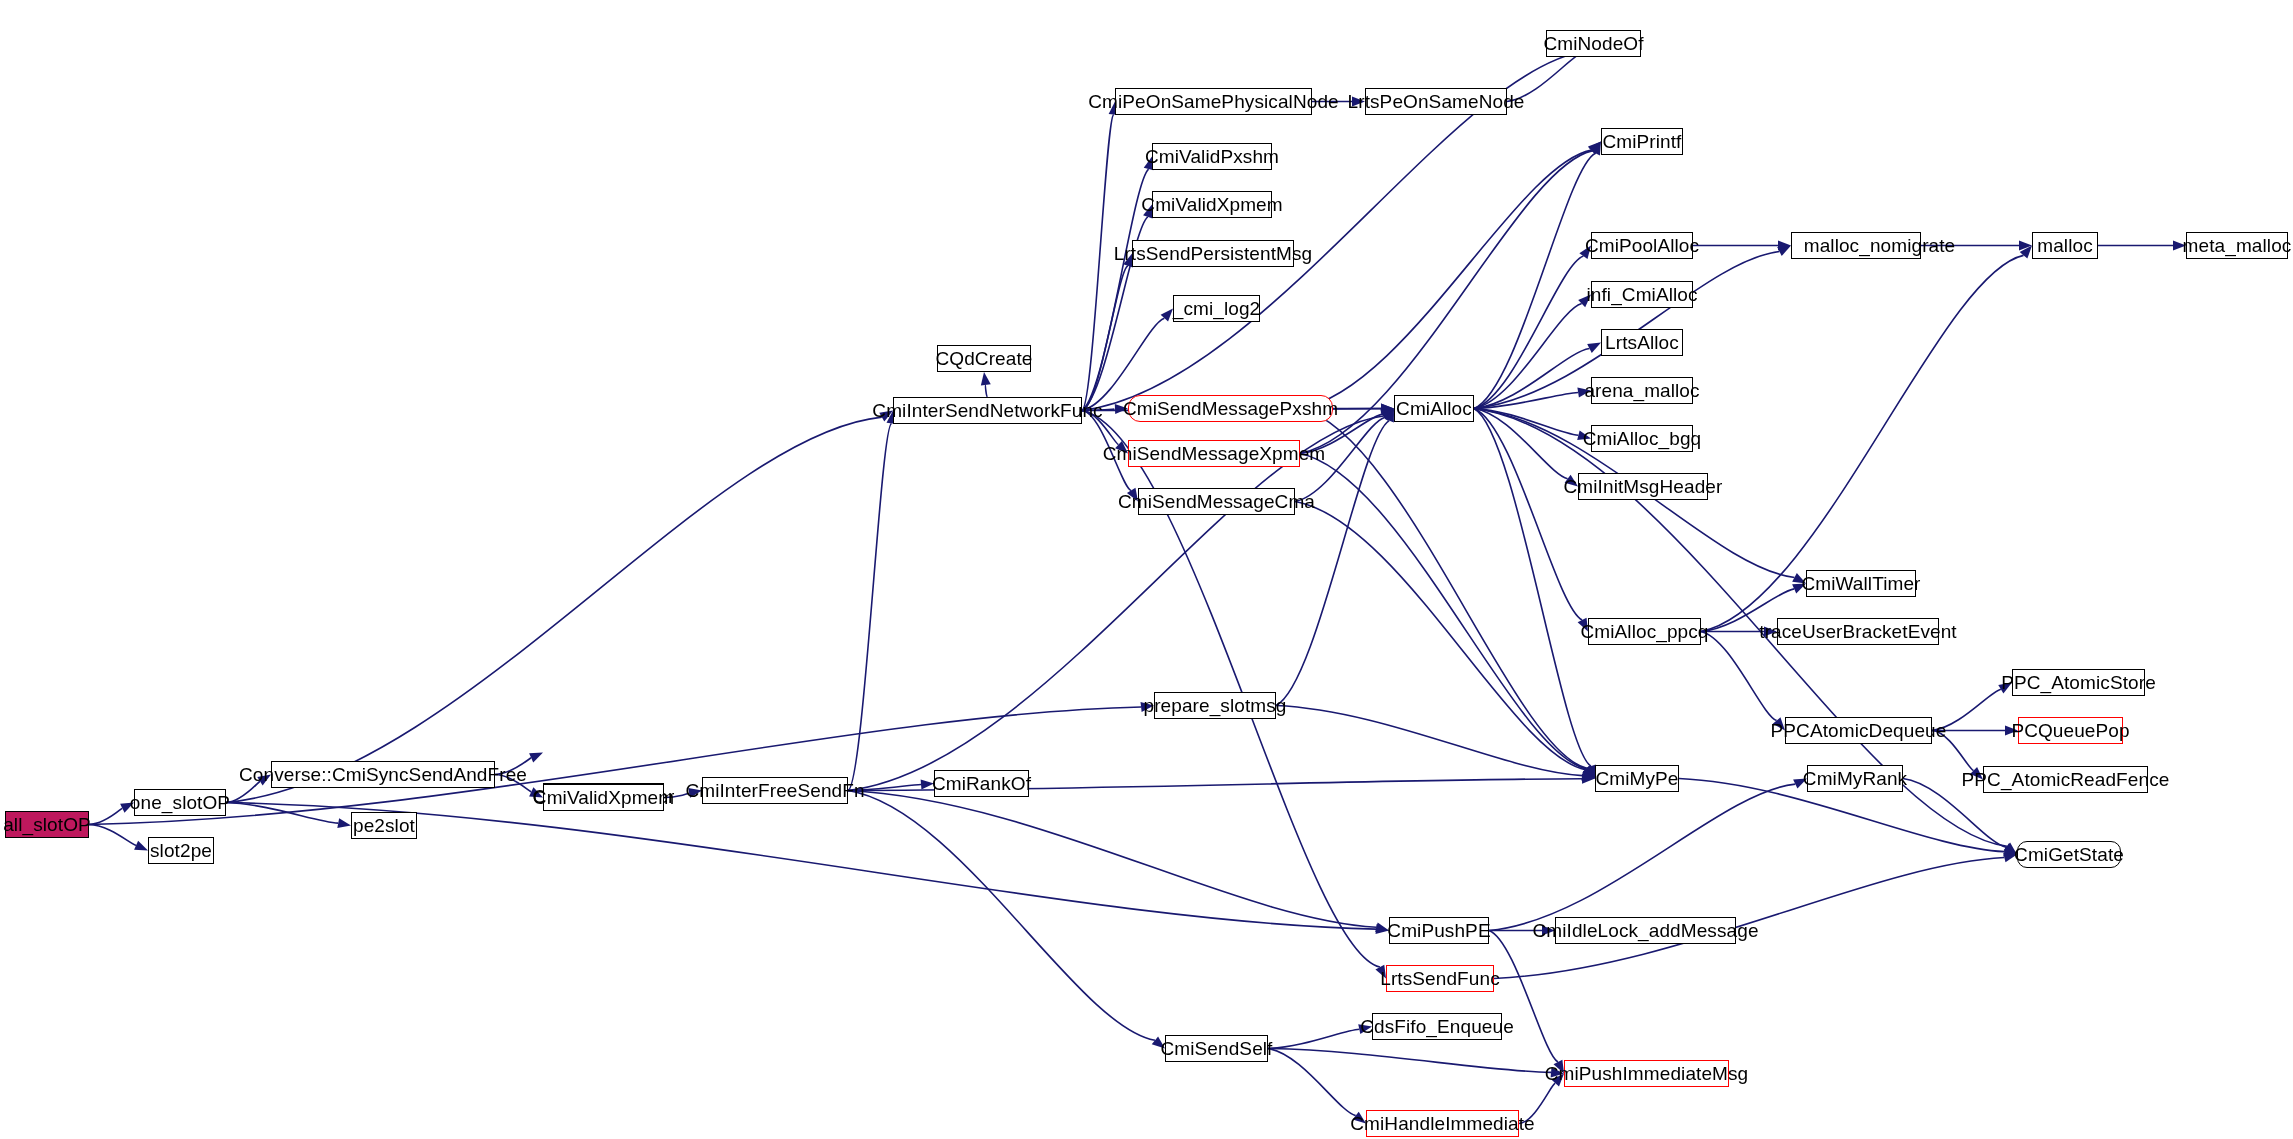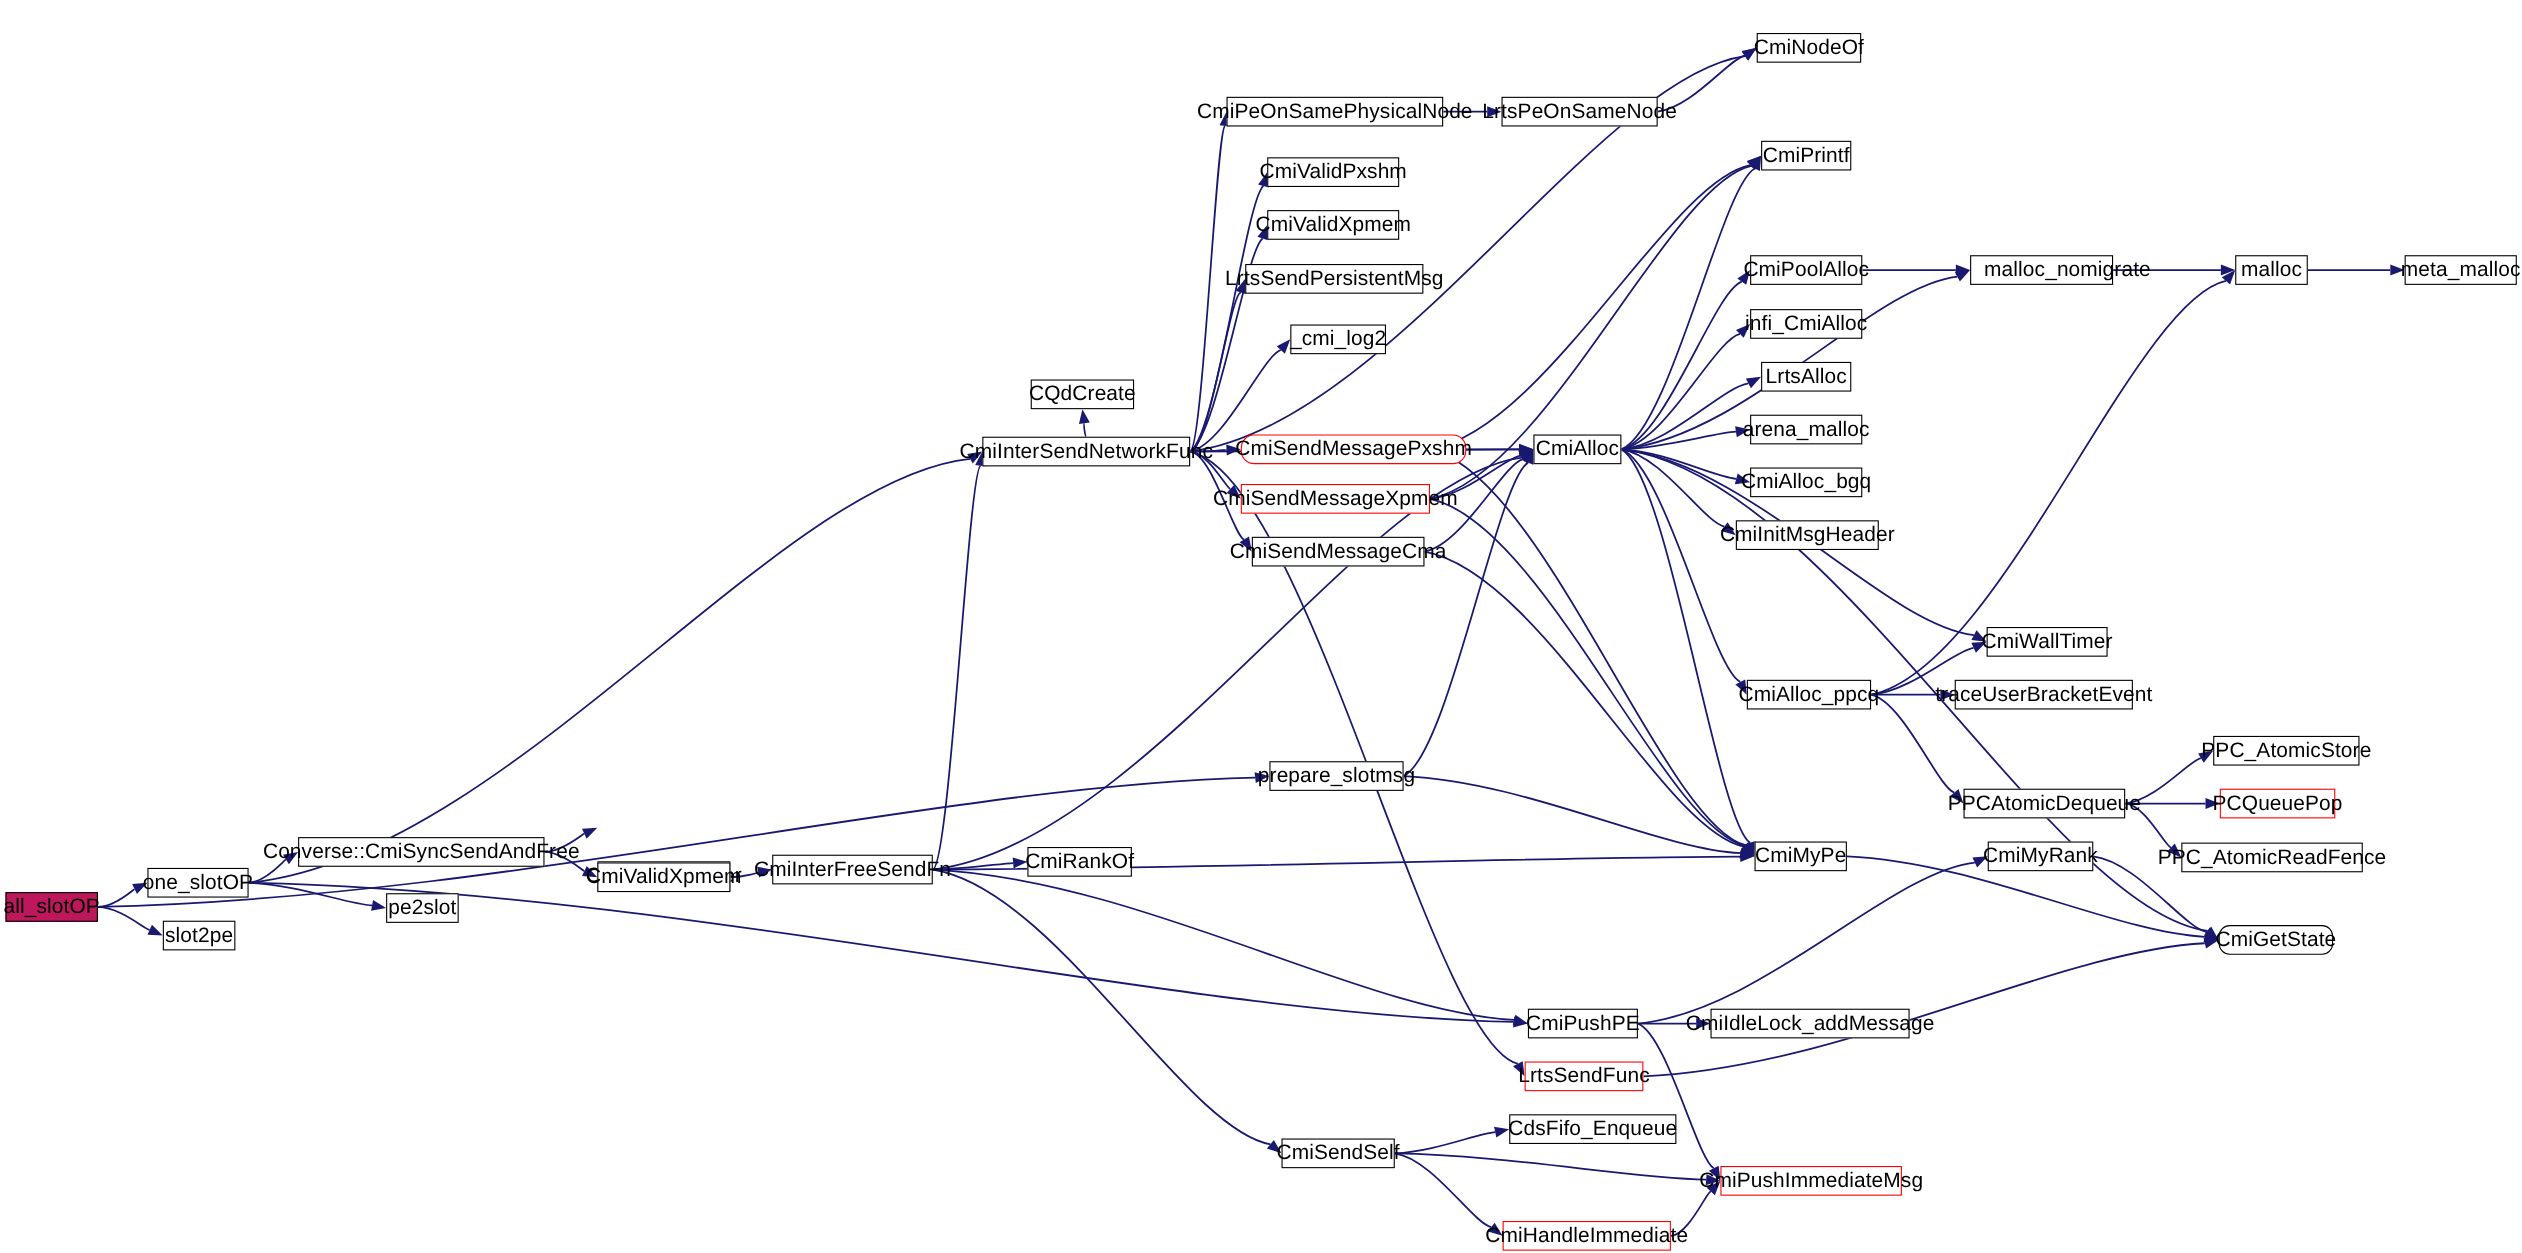--- a/index.html
+++ b/index.html
@@ -185,7 +185,7 @@
       <div class="node" style="left: 1152px; top: 191px; width: 120px; height: 27px;">CmiValidXpmem</div>
       <div class="node" style="left: 1132px; top: 240px; width: 162px; height: 27px;">LrtsSendPersistentMsg</div>
       <div class="node" style="left: 1173px; top: 295px; width: 87px; height: 27px;">_cmi_log2</div>
-      <div class="node" style="left: 1597px; top: 30px; width: 95px; height: 27px;">CmiNodeOf</div>
+      <div class="node" style="left: 1546px; top: 30px; width: 95px; height: 27px;">CmiNodeOf</div>
       <div class="node" style="left: 1601px; top: 128px; width: 82px; height: 27px;">CmiPrintf</div>
       <div class="node" style="left: 1591px; top: 232px; width: 102px; height: 27px;">CmiPoolAlloc</div>
       <div class="node" style="left: 1591px; top: 281px; width: 102px; height: 27px;">infi_CmiAlloc</div>

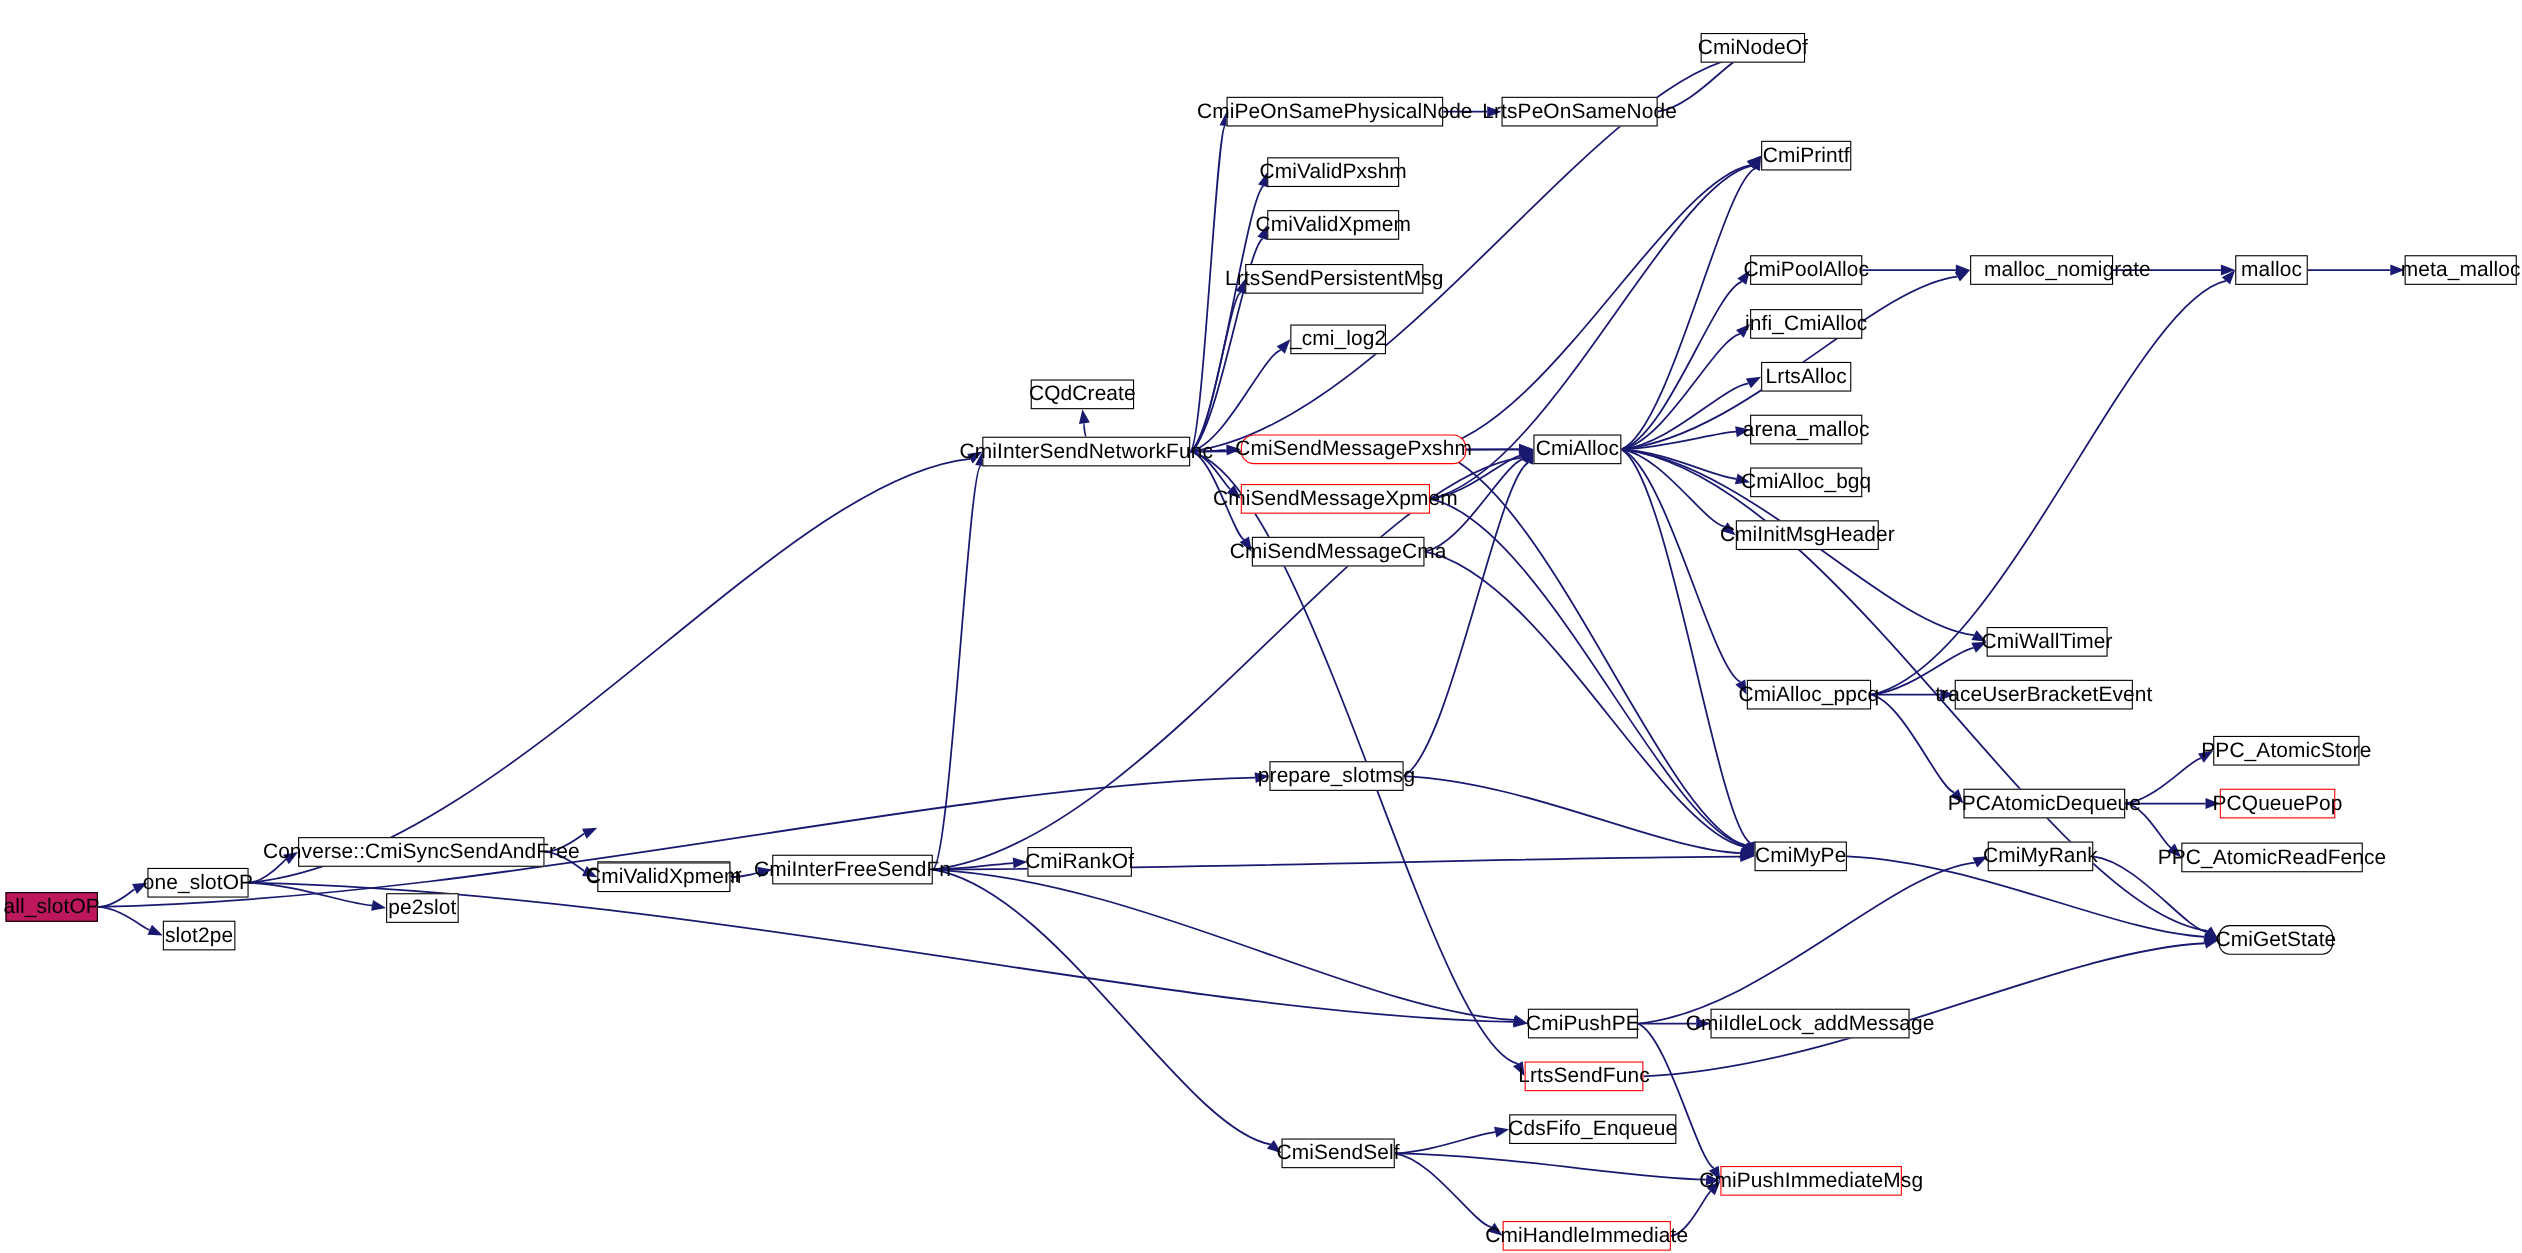--- a/index.html
+++ b/index.html
@@ -212,7 +212,7 @@
       <div class="node" style="left: 1555px; top: 917px; width: 181px; height: 27px;">CmiIdleLock_addMessage</div>
       <div class="node red" style="left: 1386px; top: 965px; width: 108px; height: 27px;">LrtsSendFunc</div>
       <div class="node" style="left: 1165px; top: 1035px; width: 103px; height: 27px;">CmiSendSelf</div>
-      <div class="node" style="left: 1372px; top: 1013px; width: 152px; height: 27px; text-align: right;">CdsFifo_Enqueue</div>
+      <div class="node" style="left: 1372px; top: 1013px; width: 130px; height: 27px; text-align: right;">CdsFifo_Enqueue</div>
       <div class="node red" style="left: 1564px; top: 1060px; width: 165px; height: 27px;">CmiPushImmediateMsg</div>
       <div class="node red" style="left: 1366px; top: 1110px; width: 153px; height: 27px;">CmiHandleImmediate</div>
     </div>

